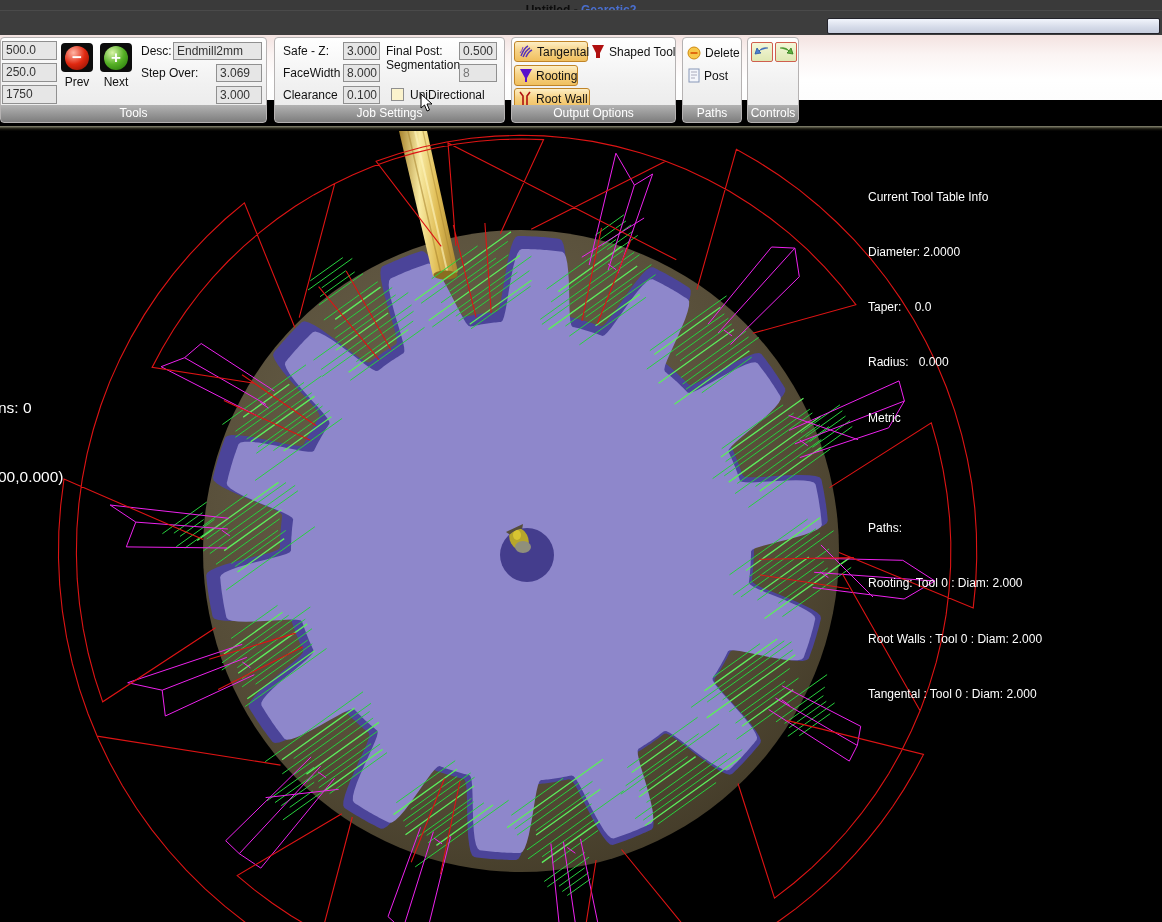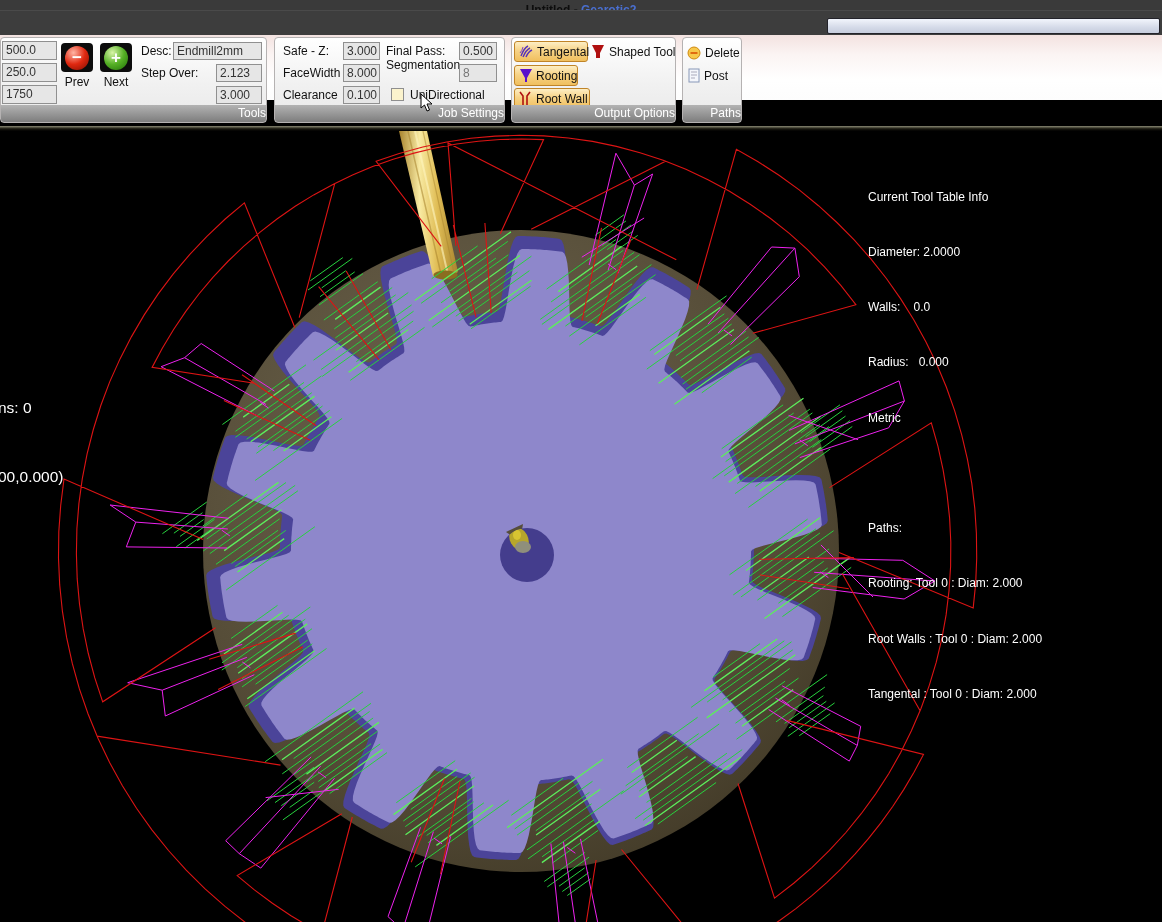--- a/index.html
+++ b/index.html
@@ -109,7 +109,7 @@
     <div class="lbl" style="left:8px;top:50px;">Clearance</div>
     <div class="fld" style="left:68px;top:48px;width:37px;height:18px;">0.100</div>
 
-    <div class="lbl" style="left:111px;top:6px;">Final Pass:</div>
+    <div class="lbl" style="left:111px;top:6px;">Final Post:</div>
     <div class="fld" style="left:184px;top:4px;width:38px;height:18px;">0.500</div>
     <div class="lbl" style="left:111px;top:20px;">Segmentation</div>
     <div class="fld" style="left:184px;top:26px;width:38px;height:18px;color:#777;">8</div>

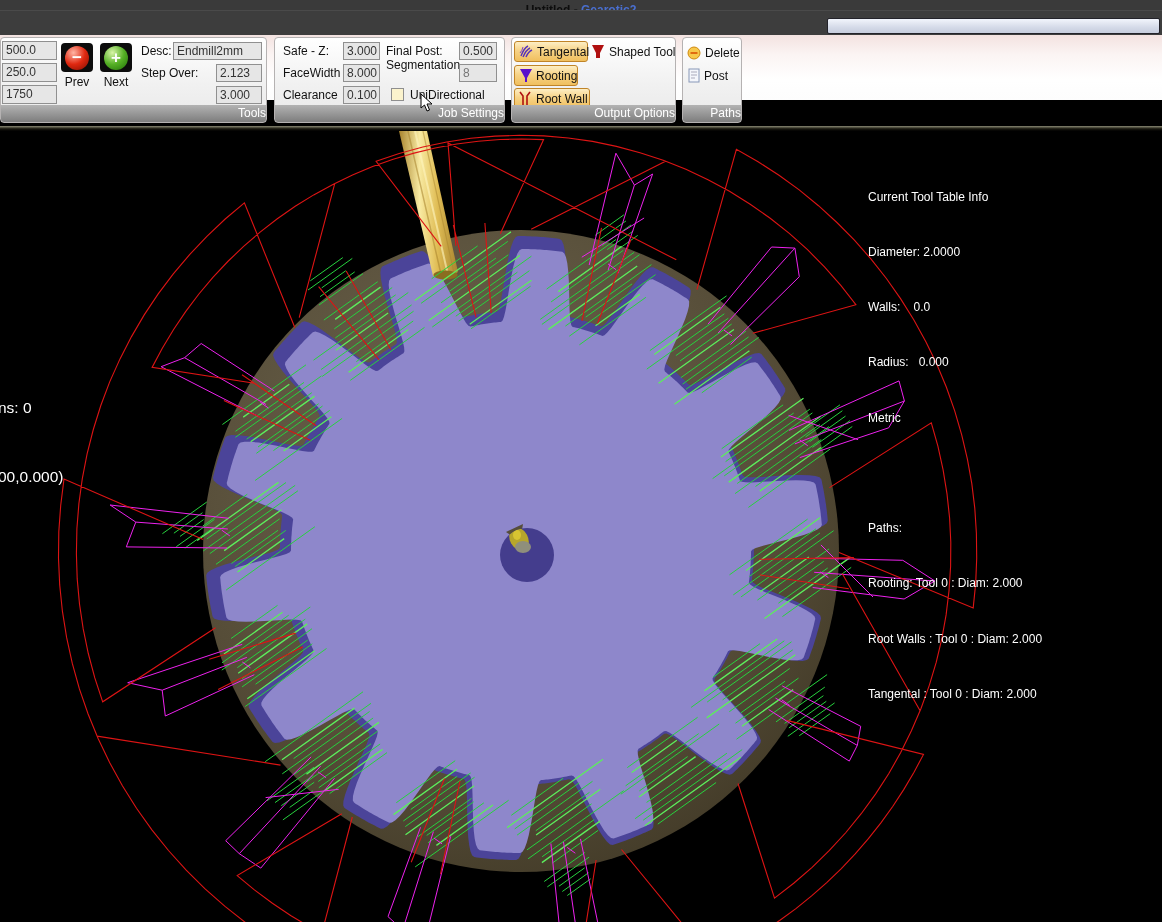--- a/index.html
+++ b/index.html
@@ -93,7 +93,7 @@
     <div class="fld" style="left:172px;top:4px;width:89px;height:18px;">Endmill2mm</div>
 
     <div class="lbl" style="left:140px;top:28px;">Step Over:</div>
-    <div class="fld" style="left:215px;top:26px;width:46px;height:18px;">2.123</div>
+    <div class="fld" style="left:215px;top:26px;width:46px;height:18px;">3.069</div>
 
     <div class="lbl" style="left:140px;top:50px;margin-top:36px;">Z-Dn/Pass:</div>
     <div class="fld" style="left:215px;top:48px;width:46px;height:18px;">3.000</div>

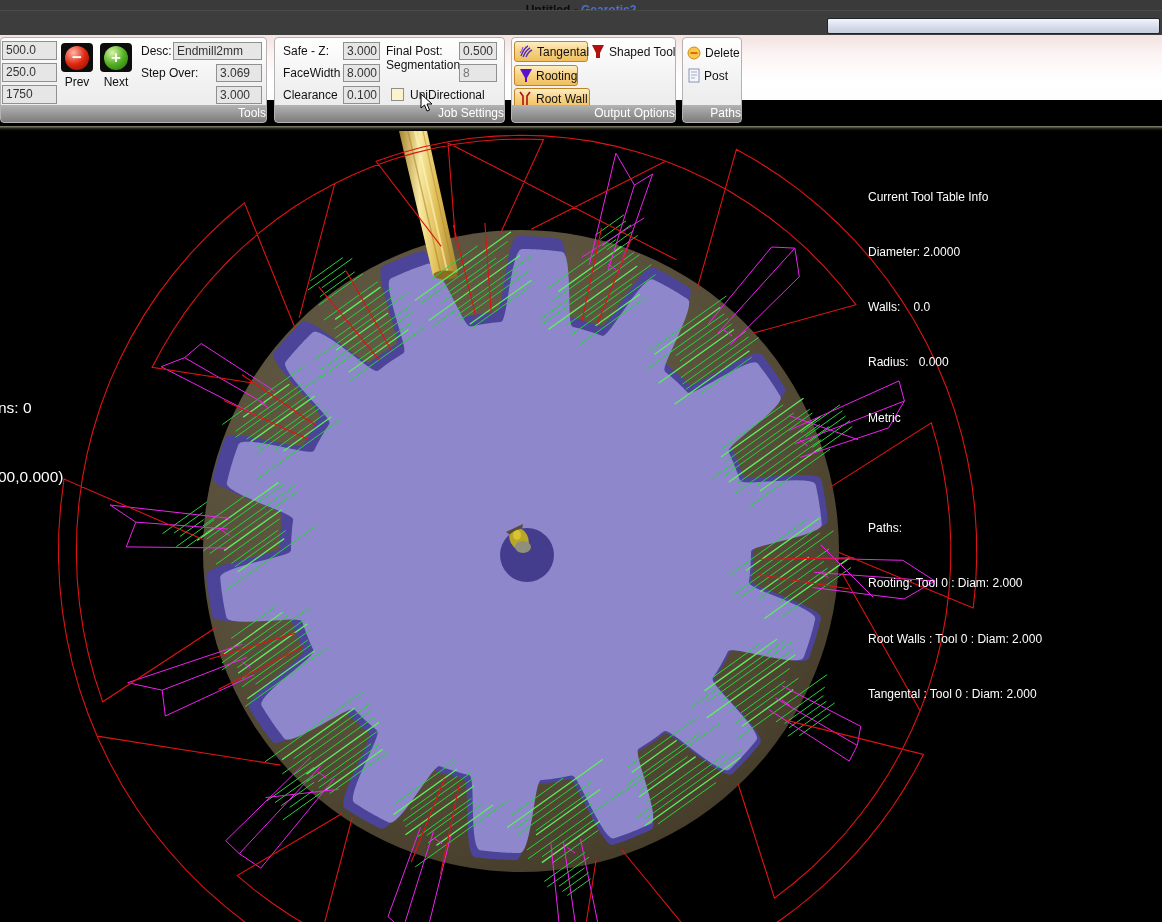--- a/index.html
+++ b/index.html
@@ -24,7 +24,7 @@
   .group{position:absolute;top:2px;height:86px;background:linear-gradient(#ffffff,#f1f1f1 55%,#e9e9e9);
          border:1px solid #b5b2b2;border-radius:4px;box-sizing:border-box;}
   .gfooter{position:absolute;left:0;right:0;bottom:0;height:17px;border-radius:0 0 3px 3px;
-           background:linear-gradient(#b3b3b3,#7d7d7d);color:#fff;font-size:12px;line-height:17px;text-align:right;}
+           background:linear-gradient(#b3b3b3,#7d7d7d);color:#fff;font-size:12px;line-height:17px;text-align:center;}
   .lbl{position:absolute;font-size:12px;color:#111;white-space:nowrap;}
   .fld{position:absolute;background:#e6e6e6;border:1px solid #909090;box-sizing:border-box;
        font-size:12px;color:#333;padding:1px 3px;line-height:14px;overflow:hidden;white-space:nowrap;}

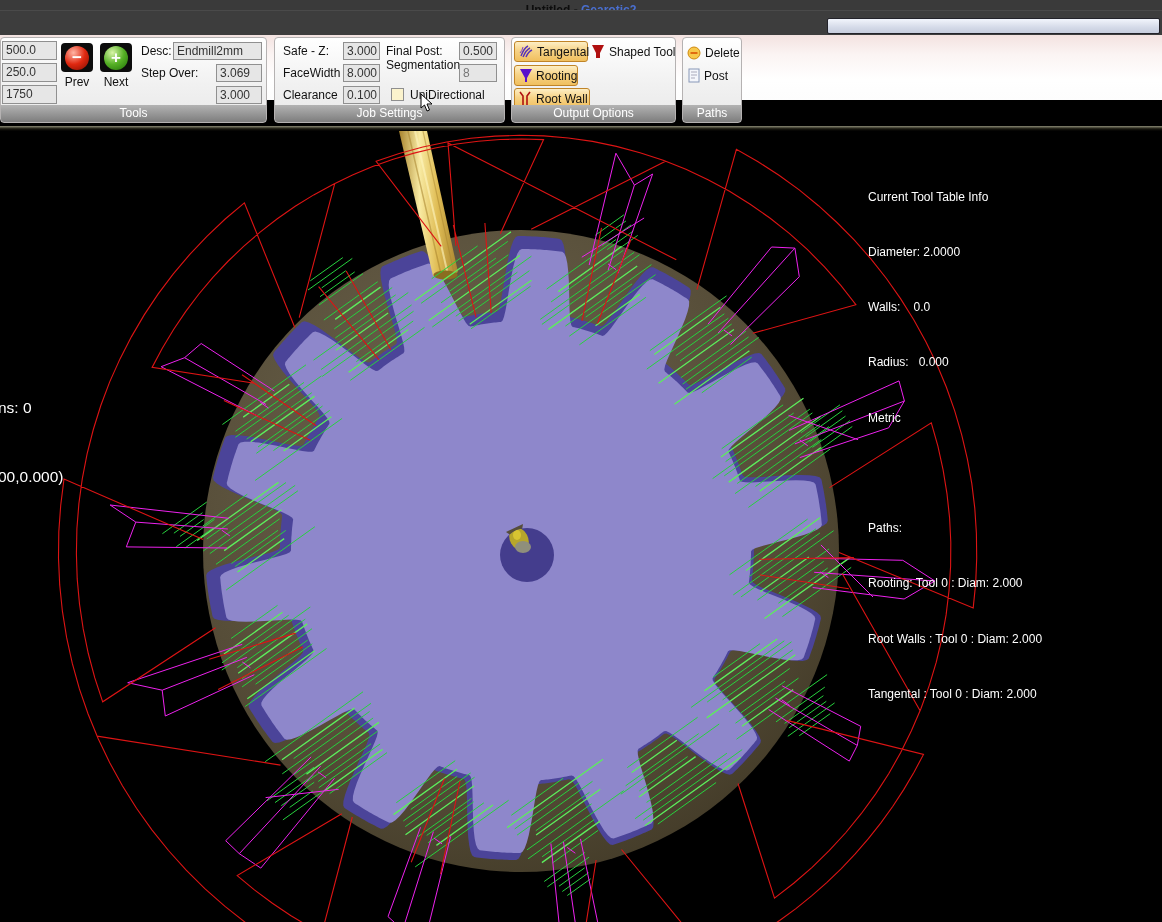--- a/index.html
+++ b/index.html
@@ -172,6 +172,19 @@
     <div class="gfooter">Output Options</div>
   </div>
 
+  <div class="group" style="left:747px;width:52px;">
+    <div class="ctlbtn" style="left:3px;top:4px;">
+      <svg width="16" height="13" viewBox="0 0 16 13">
+        <path d="M14,2 Q8,1 5,5 L7,7 L1,8 L3,2 L5,5" fill="#4a7fd0" stroke="#2a55a0" stroke-width="0.8"></path>
+      </svg>
+    </div>
+    <div class="ctlbtn" style="left:27px;top:4px;">
+      <svg width="16" height="13" viewBox="0 0 16 13">
+        <path d="M2,2 Q8,1 11,5 L9,7 L15,8 L13,2 L11,5" fill="#5fb040" stroke="#2f7a18" stroke-width="0.8"></path>
+      </svg>
+    </div>
+    <div class="gfooter">Controls</div>
+  </div>
 
 </div>
 <div class="rdivider"></div>

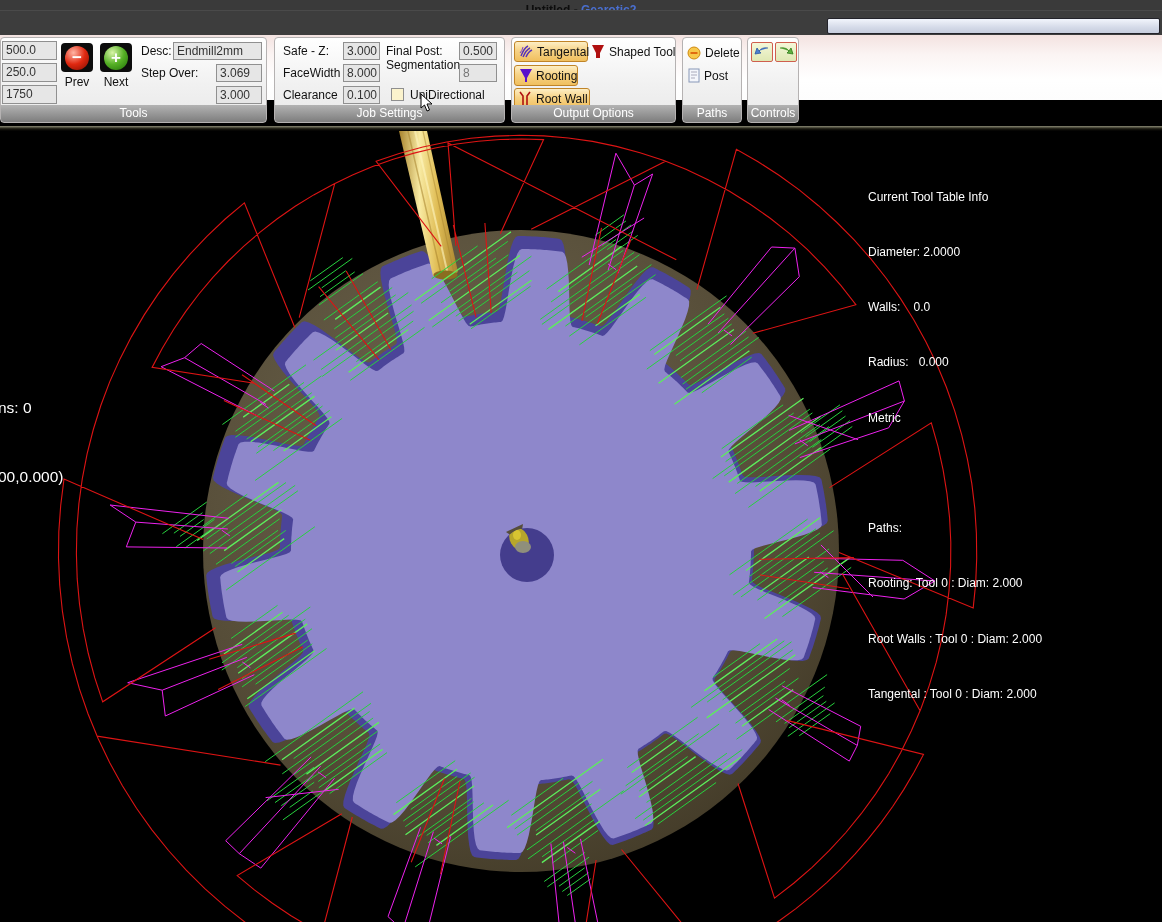--- a/index.html
+++ b/index.html
@@ -240,7 +240,7 @@
   <div class="overlay-right">
     <div class="ovl-line">Current Tool Table Info</div>
     <div class="ovl-line">Diameter: 2.0000</div>
-    <div class="ovl-line">Walls:    0.0</div>
+    <div class="ovl-line">Taper:    0.0</div>
     <div class="ovl-line">Radius:   0.000</div>
     <div class="ovl-line">Metric</div>
     <div class="ovl-line"></div>

